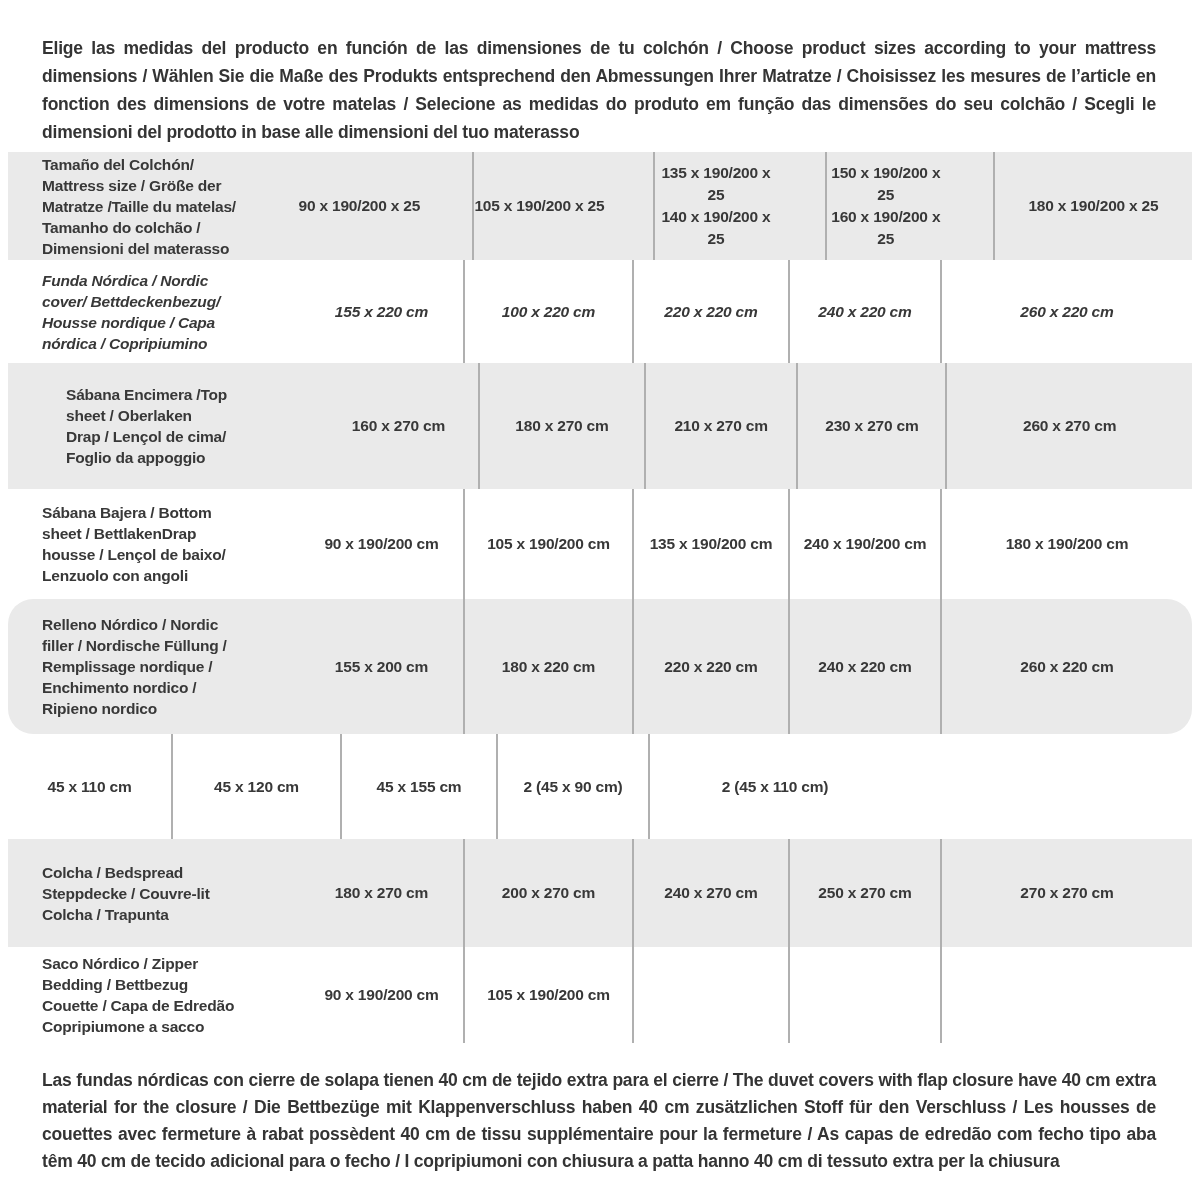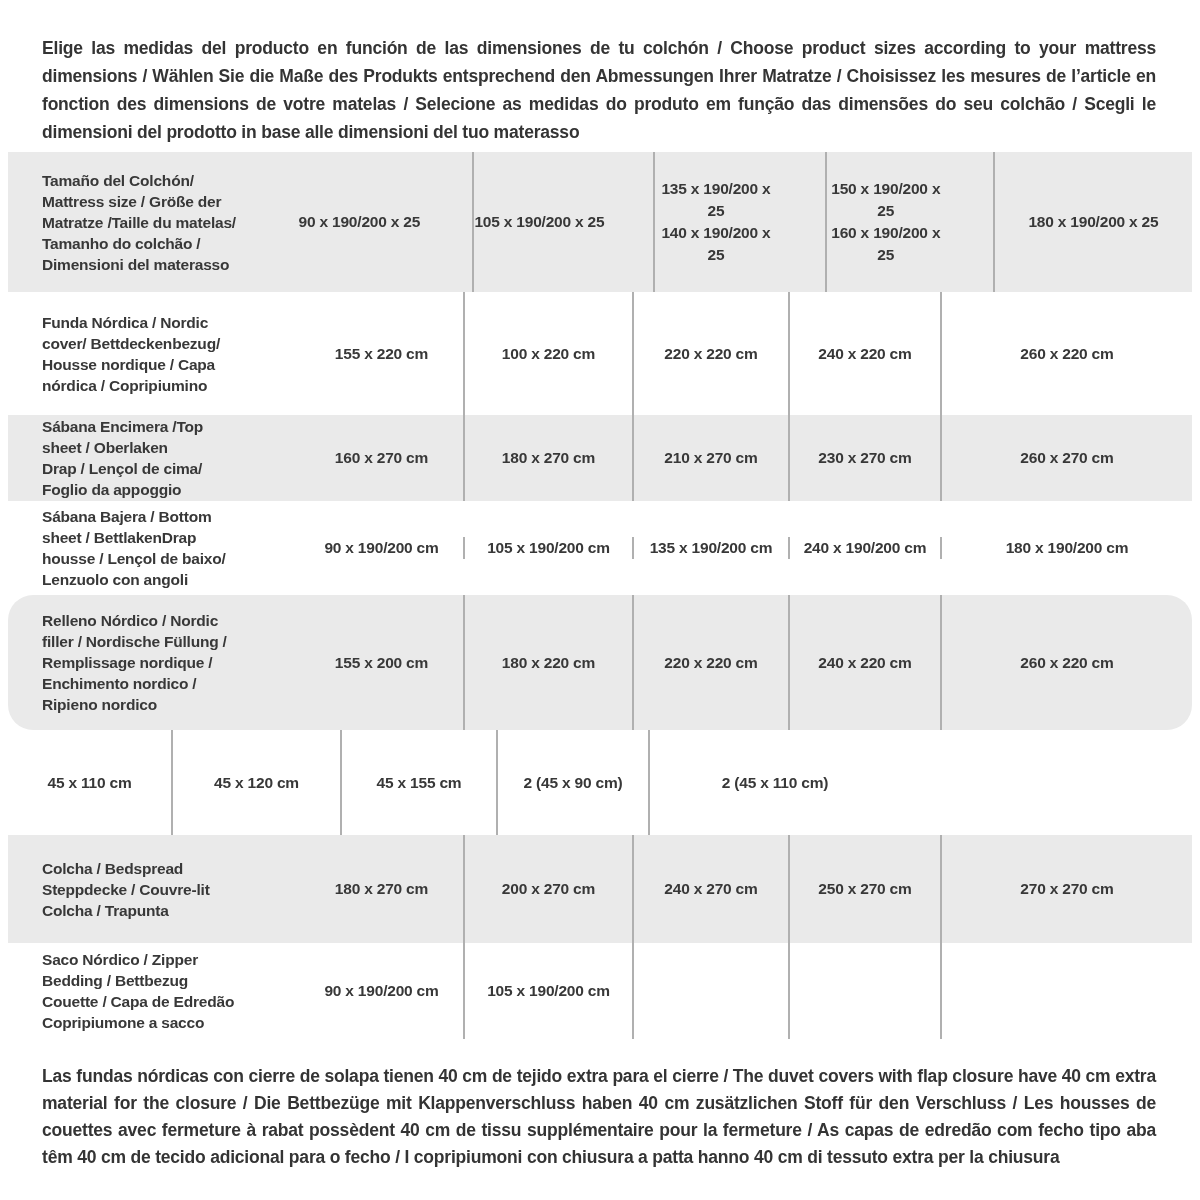--- a/index.html
+++ b/index.html
@@ -74,7 +74,7 @@
   .c3 { width: 156px; }
   .c4 { width: 152px; }
   .c5 { width: 252px; }
-  .rh-header { height: 140px; gap: 48px; }
+  .rh-header { height: 108px; gap: 48px; }
   .rh-r1 { height: 123px; }
   .rh-r2 { height: 86px; }
   .rh-r3 { height: 94px; align-items: center; }

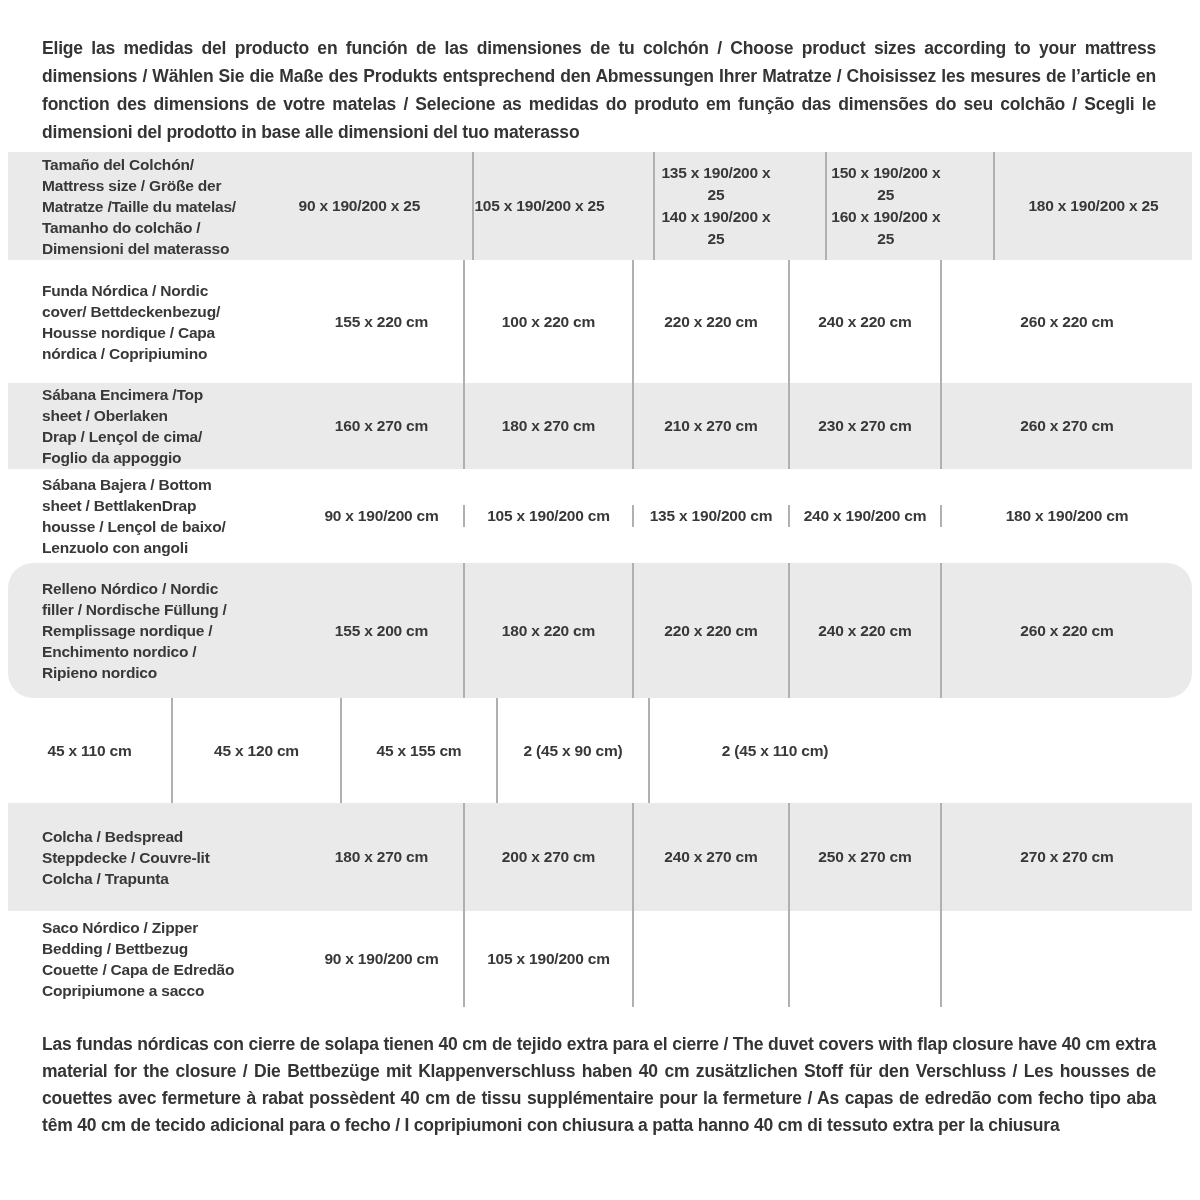--- a/index.html
+++ b/index.html
@@ -75,7 +75,7 @@
   .c4 { width: 152px; }
   .c5 { width: 252px; }
   .rh-header { height: 108px; gap: 48px; }
-  .rh-r1 { height: 123px; }
+  .rh-r1 { height: 103px; font-style: italic; }
   .rh-r2 { height: 86px; }
   .rh-r3 { height: 94px; align-items: center; }
   .rh-r4 { height: 135px; border-radius: 25px; }

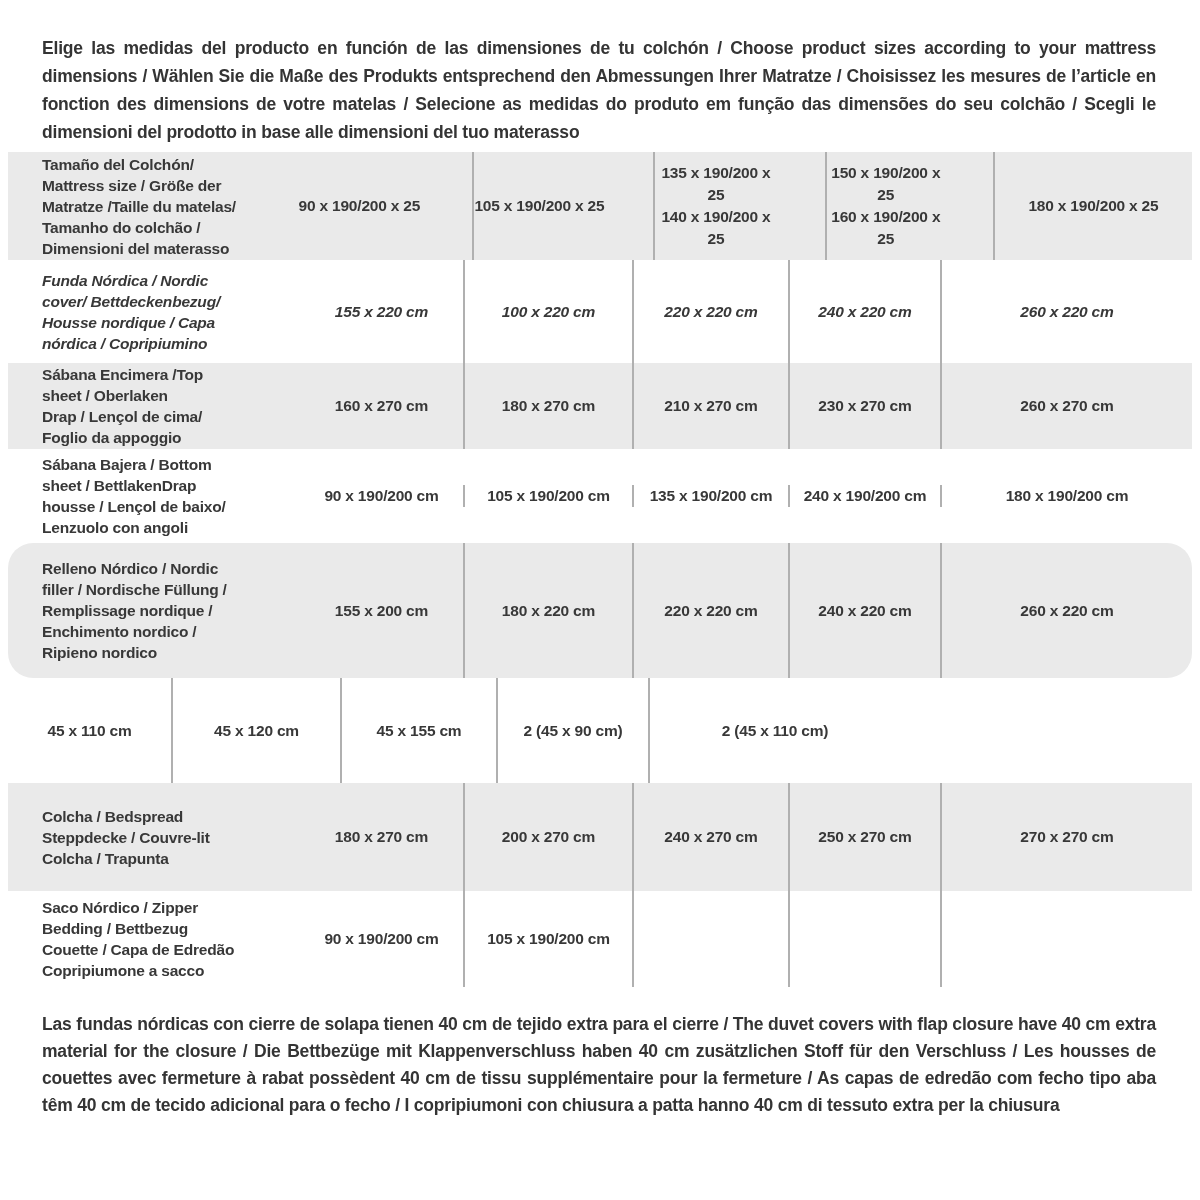--- a/index.html
+++ b/index.html
@@ -76,7 +76,7 @@
   .c5 { width: 252px; }
   .rh-header { height: 108px; gap: 48px; }
   .rh-r1 { height: 103px; font-style: italic; }
-  .rh-r2 { height: 86px; }
+  .rh-r2 { height: 126px; padding-left: 24px; }
   .rh-r3 { height: 94px; align-items: center; }
   .rh-r4 { height: 135px; border-radius: 25px; }
   .rh-r5 { height: 105px; }

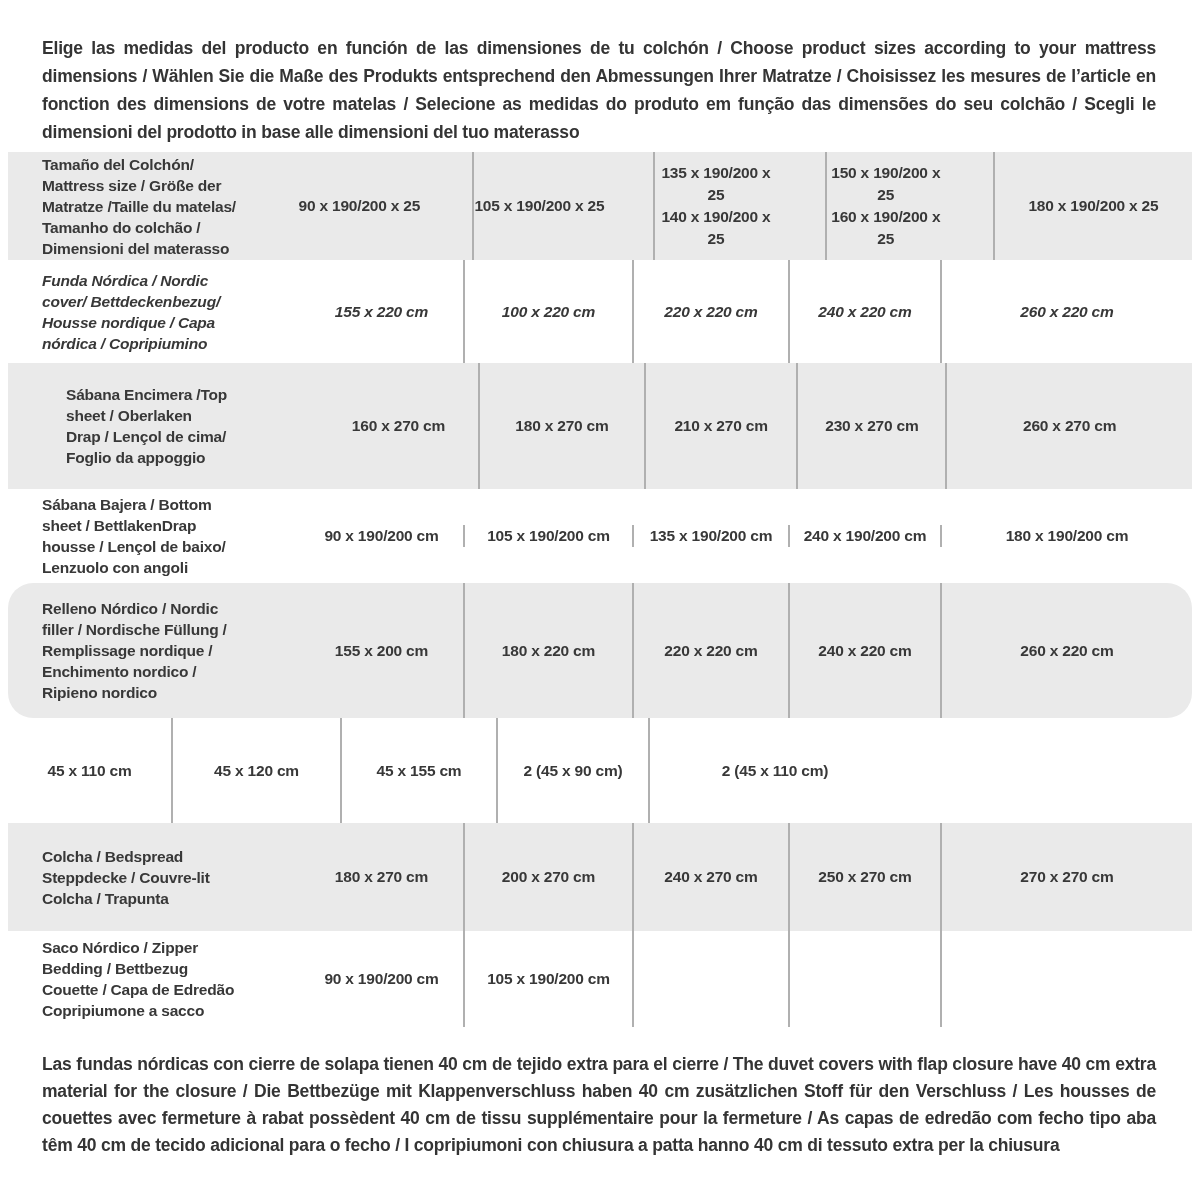--- a/index.html
+++ b/index.html
@@ -77,7 +77,7 @@
   .rh-header { height: 108px; gap: 48px; }
   .rh-r1 { height: 103px; font-style: italic; }
   .rh-r2 { height: 126px; padding-left: 24px; }
-  .rh-r3 { height: 94px; align-items: center; }
+  .rh-r3 { height: 110px; }
   .rh-r4 { height: 135px; border-radius: 25px; }
   .rh-r5 { height: 105px; }
   .rh-r6 { height: 108px; justify-content: center; }

